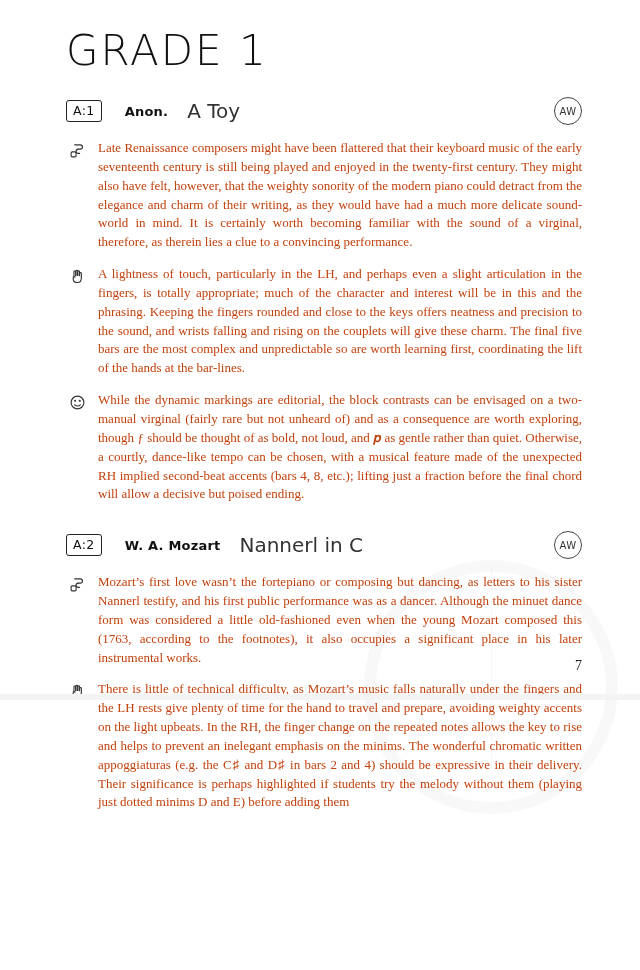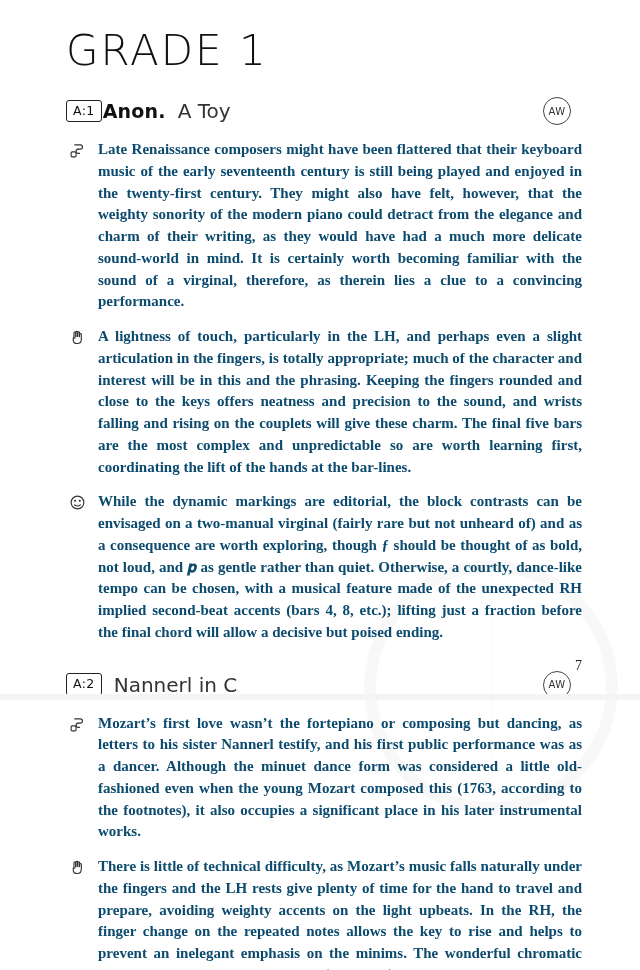--- a/index.html
+++ b/index.html
@@ -76,6 +76,7 @@
     align-items: center;
     height: 30px;
     position: relative;
+    gap: 7px;
   }
 
   .ref-box {

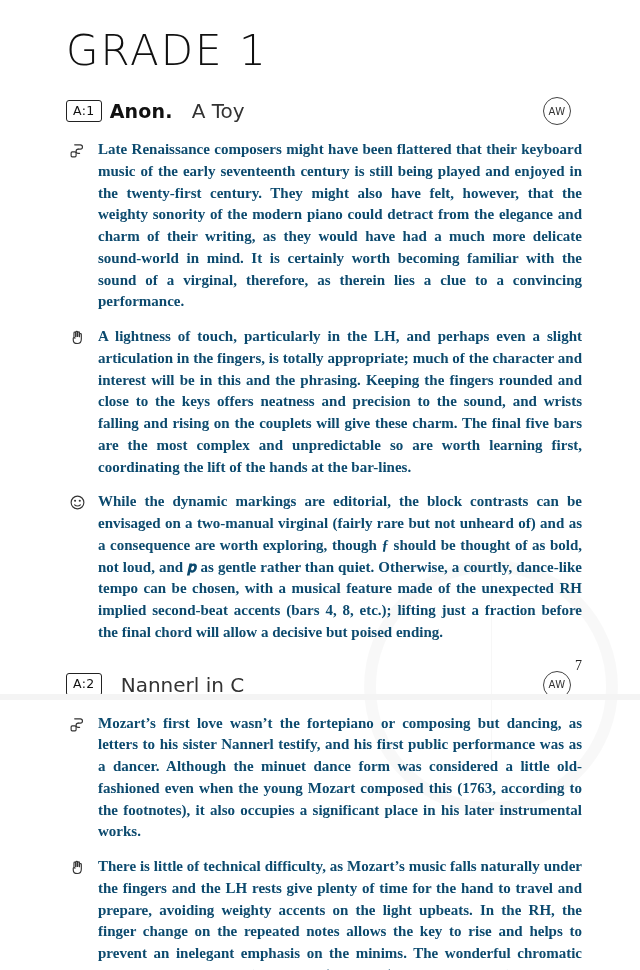--- a/index.html
+++ b/index.html
@@ -94,8 +94,8 @@
   .composer {
     font-family: "DejaVu Sans", sans-serif;
     font-weight: 700;
-    font-size: 19px;
-    margin-left: 1px;
+    font-size: 13px;
+    margin-left: 16px;
     color: #111;
     letter-spacing: 0.2px;
   }

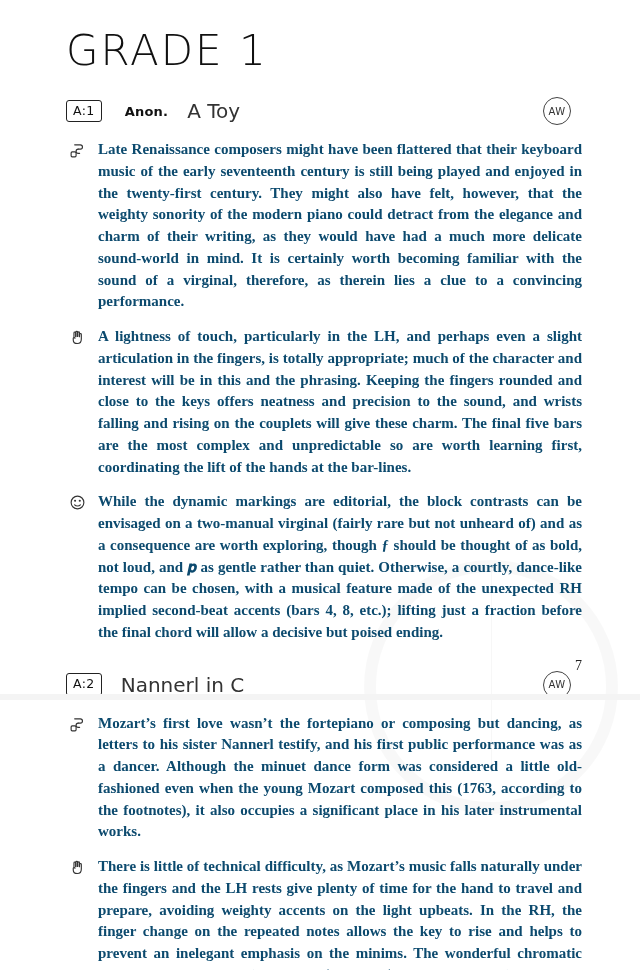--- a/index.html
+++ b/index.html
@@ -109,7 +109,7 @@
 
   .author-badge {
     position: absolute;
-    right: 11px;
+    right: 0;
     top: 1px;
     width: 26px;
     height: 26px;

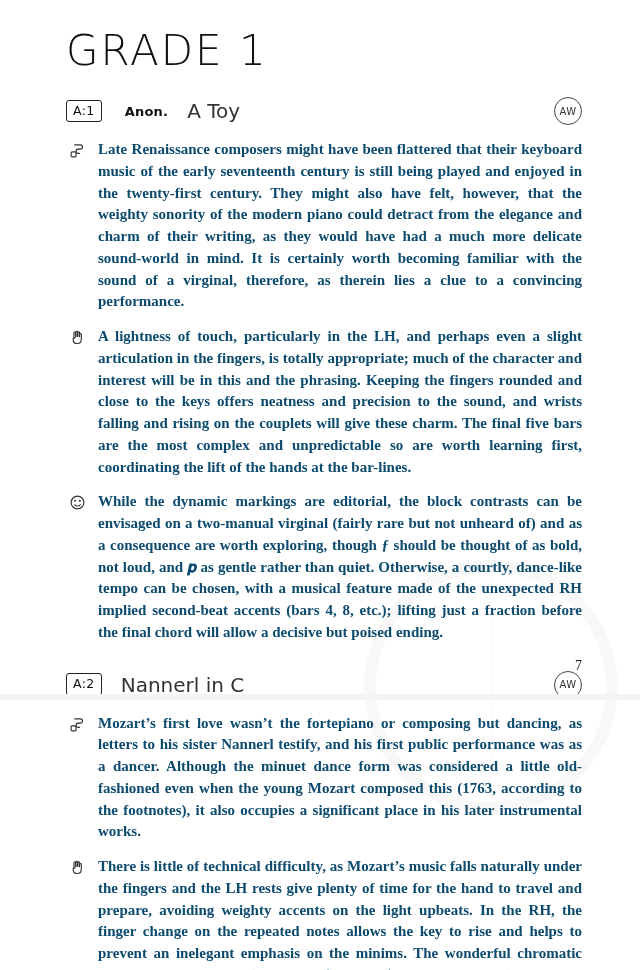--- a/index.html
+++ b/index.html
@@ -143,12 +143,11 @@
   .para-text {
     flex: 1;
     font-family: "Liberation Serif", serif;
-    font-size: 15px;
+    font-size: 13px;
     line-height: 1.45;
     text-align: justify;
-    color: #0c4a6e;
+    color: #c2410c;
     hyphens: manual;
-    font-weight: bold;
   }
 
   .folio {

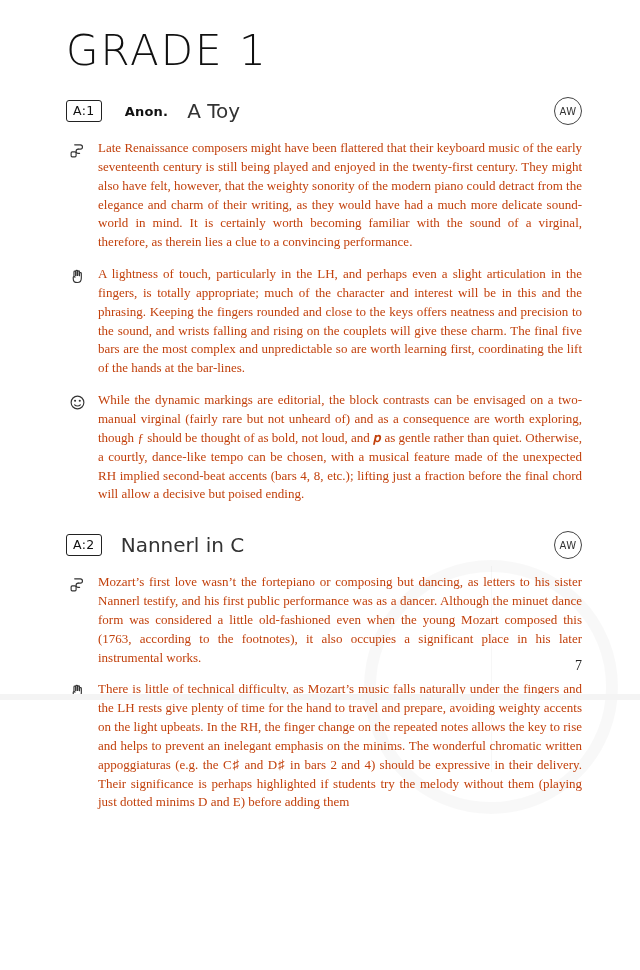--- a/index.html
+++ b/index.html
@@ -226,6 +226,7 @@
     <div class="piece">
       <div class="piece-header">
         <span class="ref-box">A:2</span>
+        <span class="composer">W. A. Mozart</span>
         <span class="work-title">Nannerl in C</span>
         <span class="author-badge">AW</span>
       </div>

